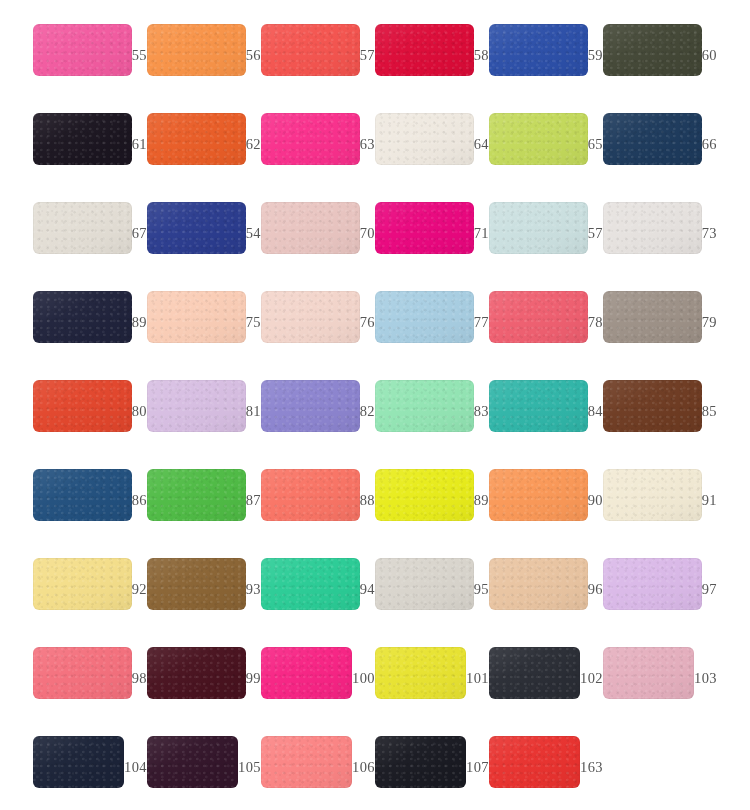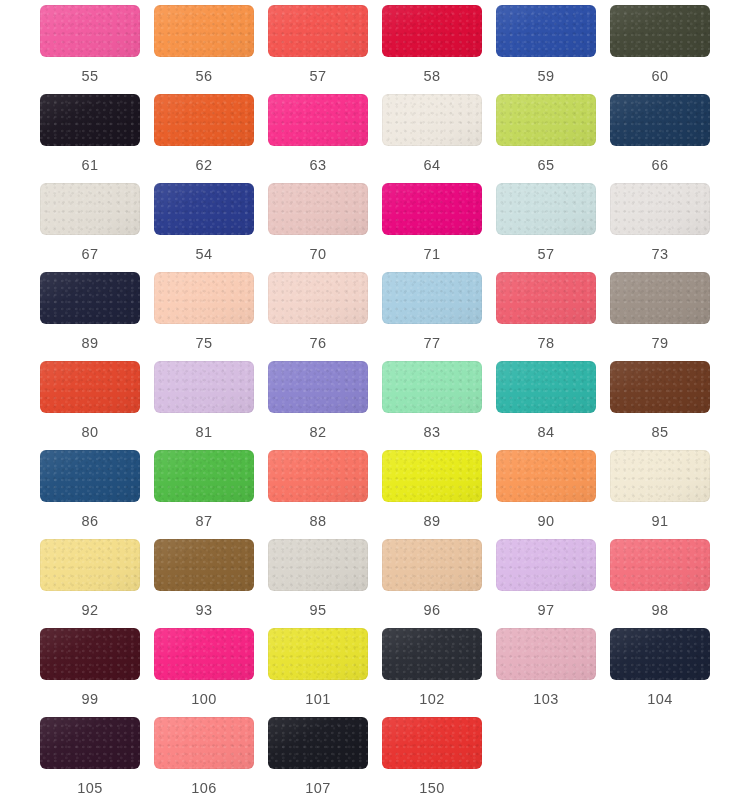--- a/index.html
+++ b/index.html
@@ -27,9 +27,10 @@
 
   .swatch-cell {
     display: flex;
-    flex-direction: column;
+    flex-direction: row;
     align-items: center;
     justify-content: flex-start;
+    font-family: Liberation Serif, serif;
   }
 
   .swatch-chip {

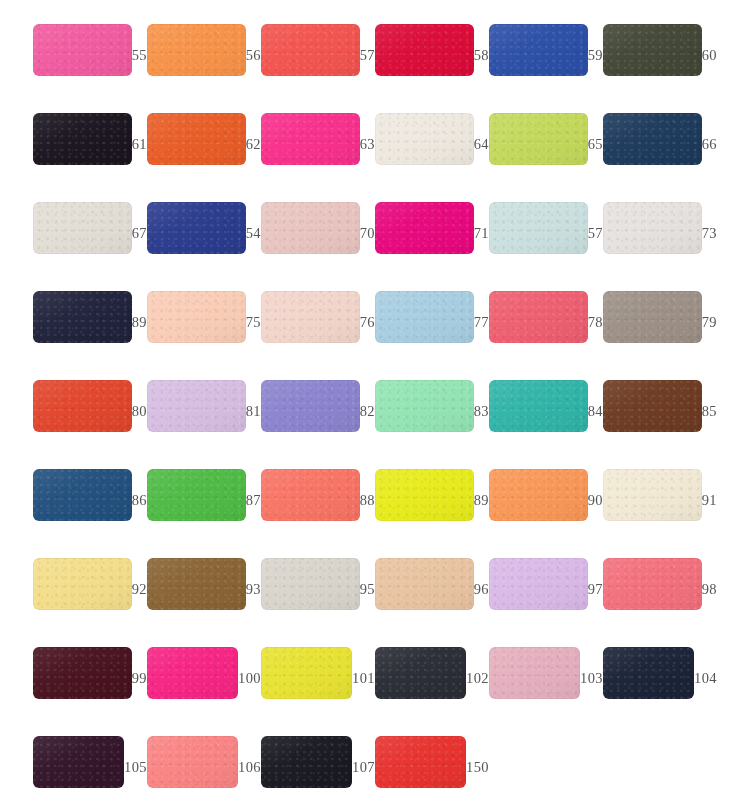--- a/index.html
+++ b/index.html
@@ -228,6 +228,10 @@
       <div class="swatch-label">93</div>
     </div>
     <div class="swatch-cell">
+      <div class="swatch-chip" title="94" style="background-color: rgb(43, 204, 150);"></div>
+      <div class="swatch-label">94</div>
+    </div>
+    <div class="swatch-cell">
       <div class="swatch-chip" title="95" style="background-color: rgb(217, 213, 205);"></div>
       <div class="swatch-label">95</div>
     </div>

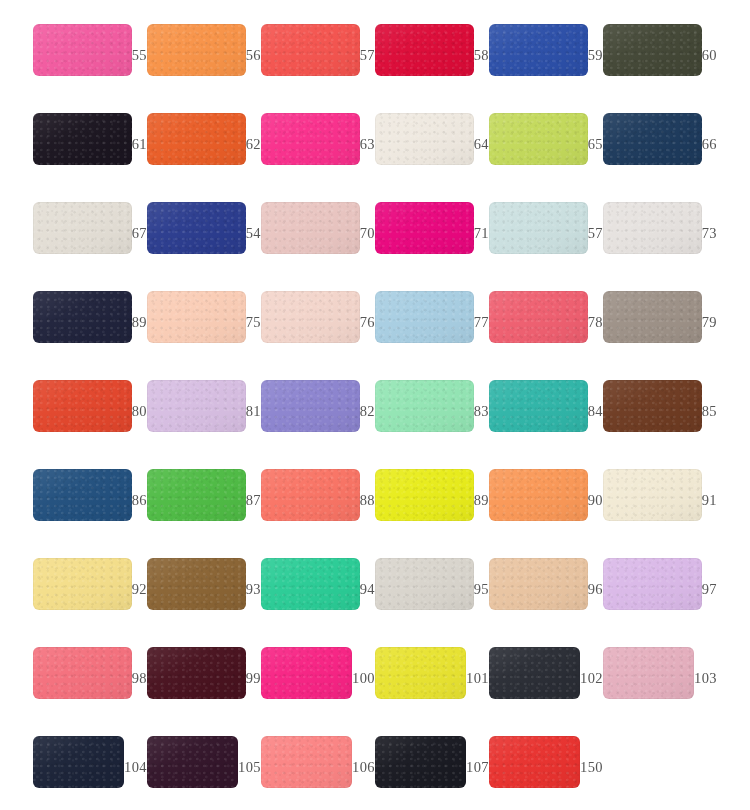--- a/index.html
+++ b/index.html
@@ -285,7 +285,7 @@
     </div>
     <div class="swatch-cell">
       <div class="swatch-chip" title="108" style="background-color: rgb(232, 50, 47);"></div>
-      <div class="swatch-label">150</div>
+      <div class="swatch-label">163</div>
     </div>
   </div>
 

